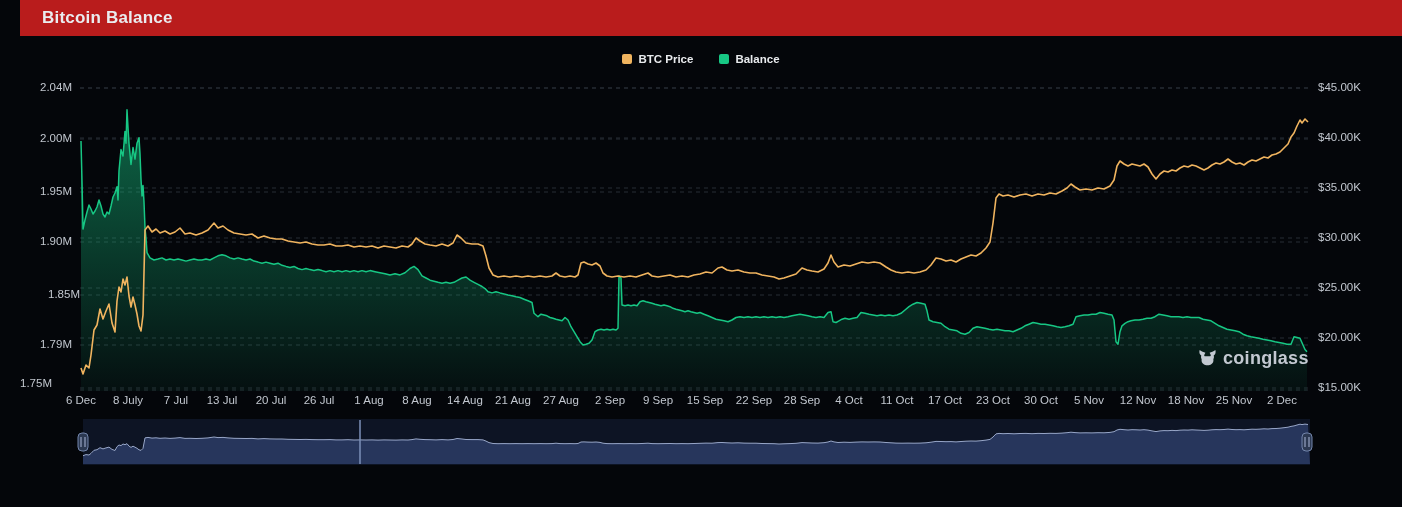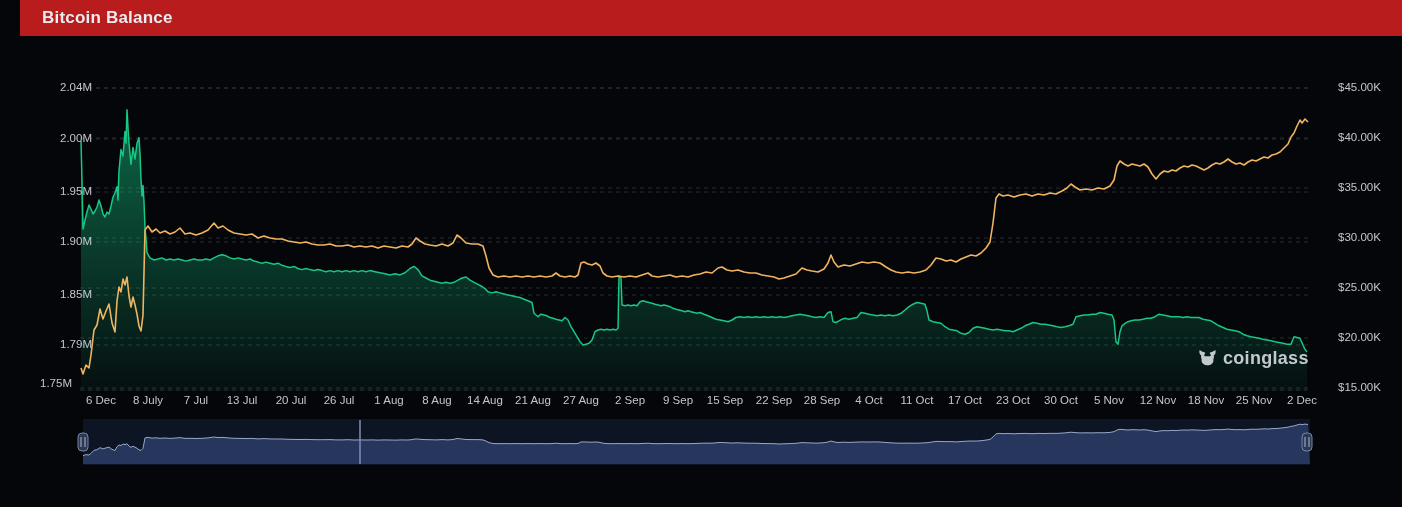--- a/index.html
+++ b/index.html
@@ -39,6 +39,16 @@
     <div class="title">Bitcoin Balance</div>
   </div>
 
+  <div class="legend">
+    <div class="legend-item">
+      <span class="swatch" style="background: rgb(240, 180, 95);"></span>
+      <span>BTC Price</span>
+    </div>
+    <div class="legend-item">
+      <span class="swatch" style="background: rgb(23, 199, 132);"></span>
+      <span>Balance</span>
+    </div>
+  </div>
 
   <svg id="chart-svg" class="chart" width="1402" height="507">
       <defs>

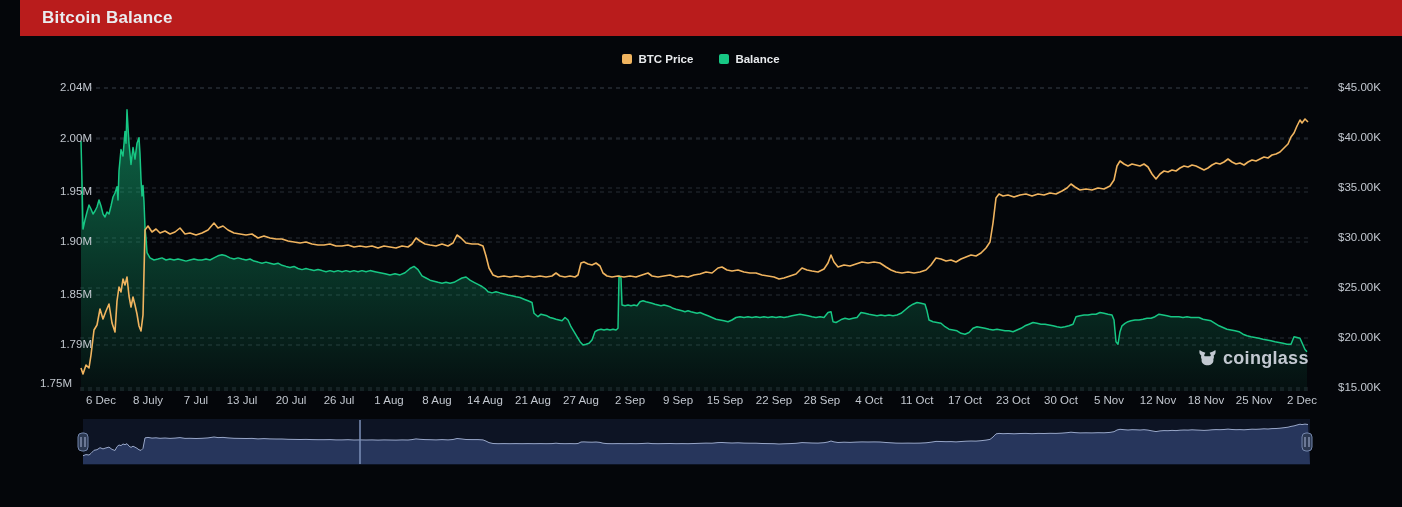--- a/index.html
+++ b/index.html
@@ -22,7 +22,7 @@
   .swatch{width:10px;height:10px;border-radius:2px;display:inline-block;}
   svg.chart{position:absolute;left:0;top:0;z-index:1;}
   .grid{stroke:#262c34;stroke-width:1;stroke-dasharray:4 4;}
-  .ylab,.xlab{position:absolute;font-size:11.5px;color:#c2c7cf;z-index:3;white-space:nowrap;margin-left:20px;}
+  .ylab,.xlab{position:absolute;font-size:11.5px;color:#c2c7cf;z-index:3;white-space:nowrap;}
   .ylab-left{left:0;width:72px;text-align:right;}
   .ylab-right{left:1318px;}
   .xlab{top:394px;width:56px;text-align:center;}

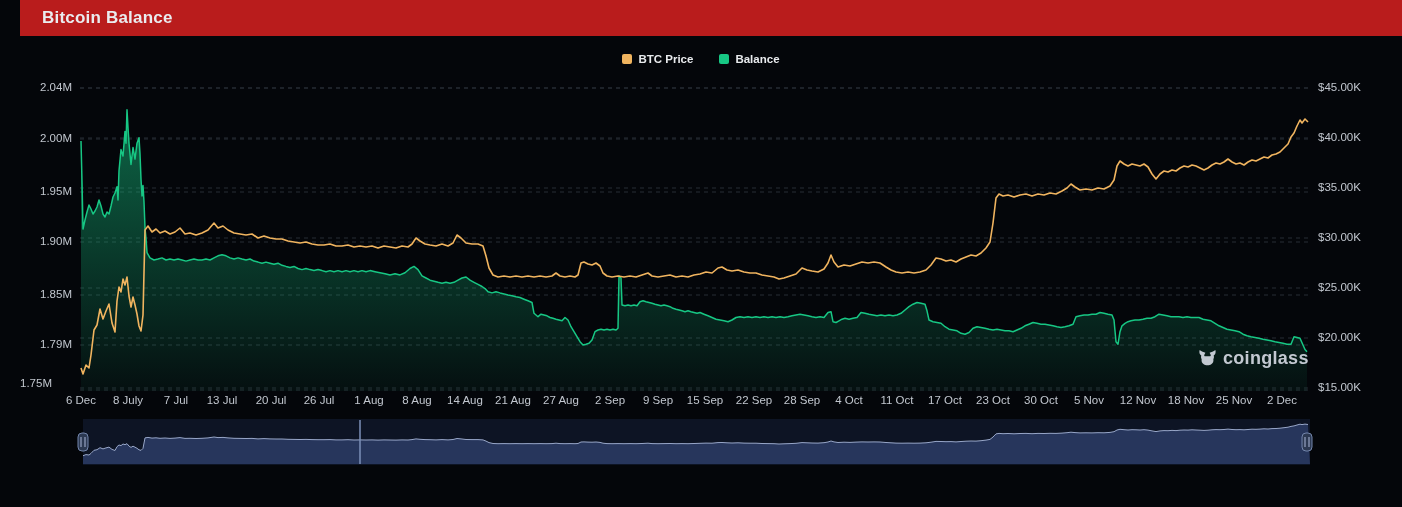--- a/index.html
+++ b/index.html
@@ -95,7 +95,7 @@
       <div class="ylab ylab-left" style="top: 132px;">2.00M</div>
       <div class="ylab ylab-left" style="top: 185px;">1.95M</div>
       <div class="ylab ylab-left" style="top: 235px;">1.90M</div>
-      <div class="ylab ylab-left" style="top: 288px;">1.85M</div>
+      <div class="ylab ylab-left" style="top: 288px; padding-left: 8px;">1.85M</div>
       <div class="ylab ylab-left" style="top: 338px;">1.79M</div>
       <div class="ylab ylab-left" style="top: 377px; text-align: center;">1.75M</div>
       <div class="ylab ylab-right" style="top: 81px;">$45.00K</div>

